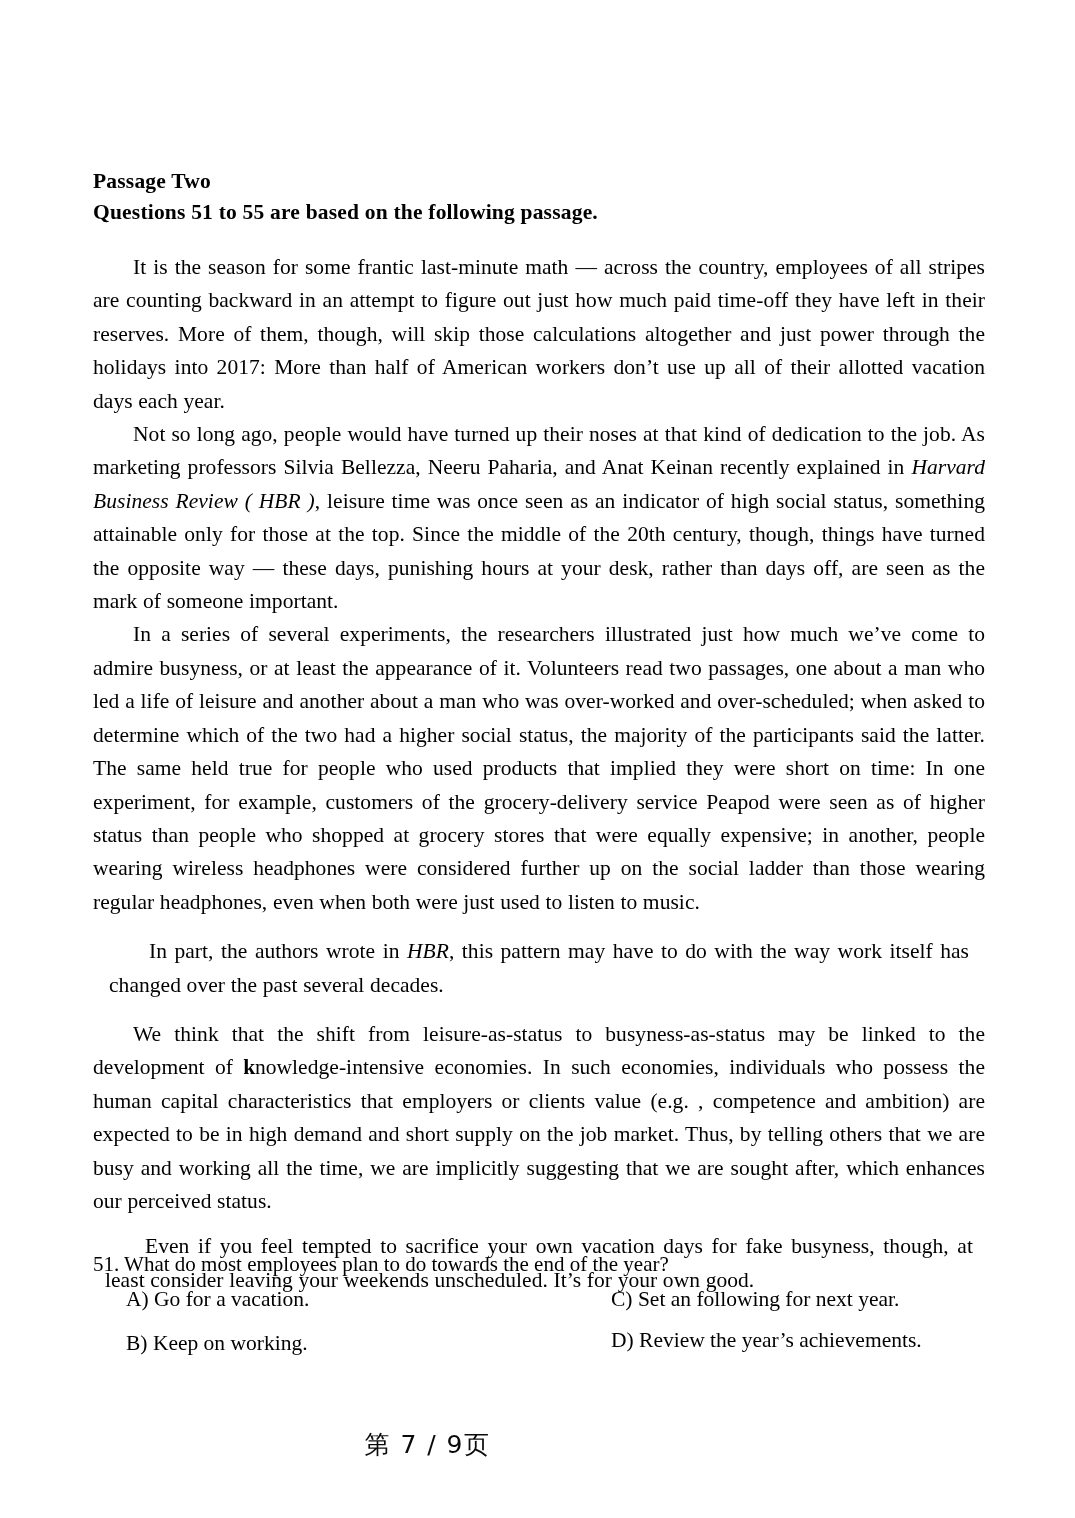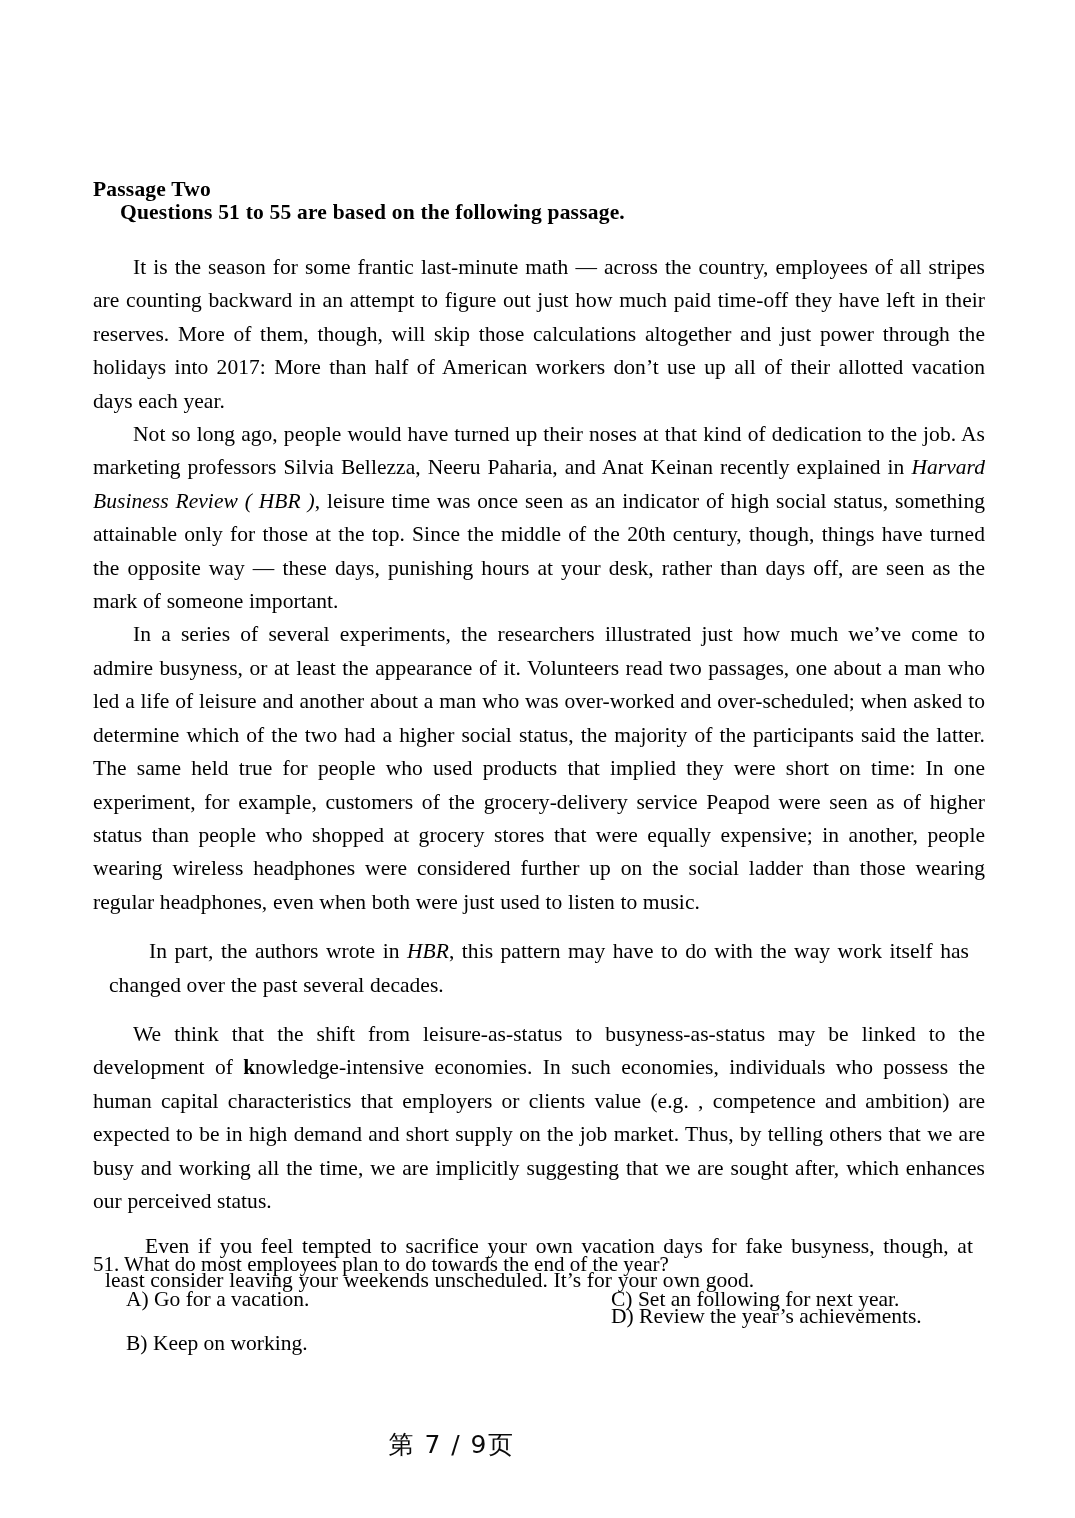--- a/index.html
+++ b/index.html
@@ -72,7 +72,6 @@
 
   #passage-label {
     top: 165px;
-    margin-top: 8px;
   }
 
   #questions-range {

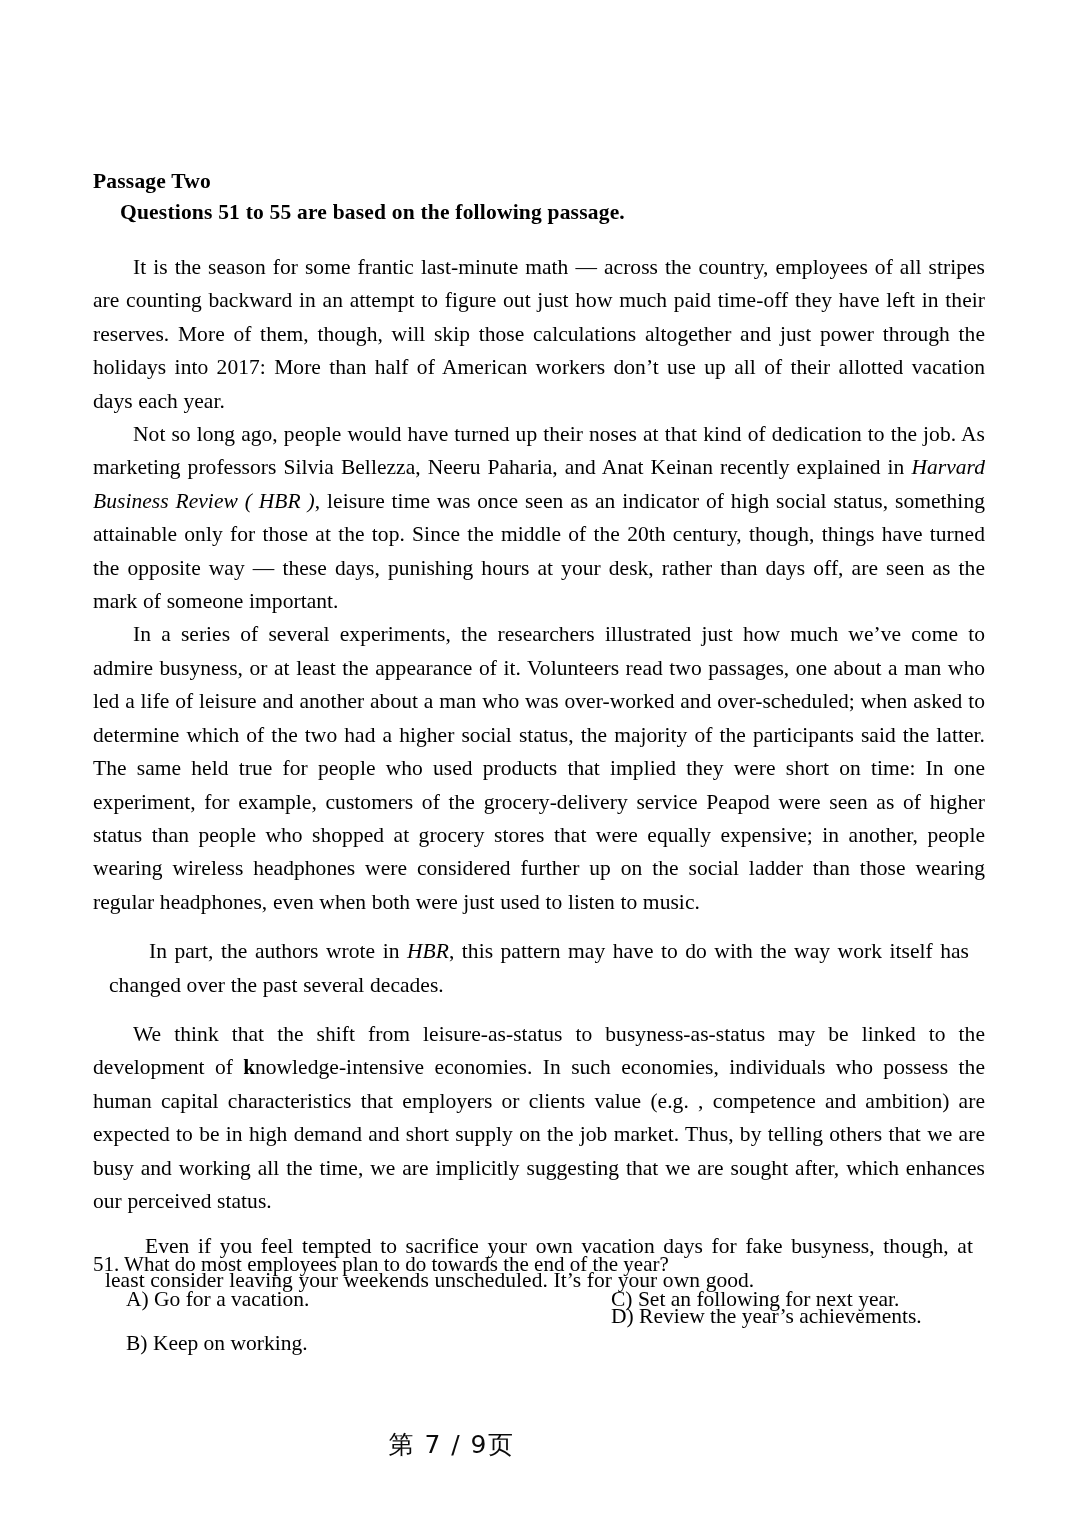--- a/index.html
+++ b/index.html
@@ -76,7 +76,6 @@
 
   #questions-range {
     top: 196px;
-    margin-left: 27px;
   }
 
   #passage-body {

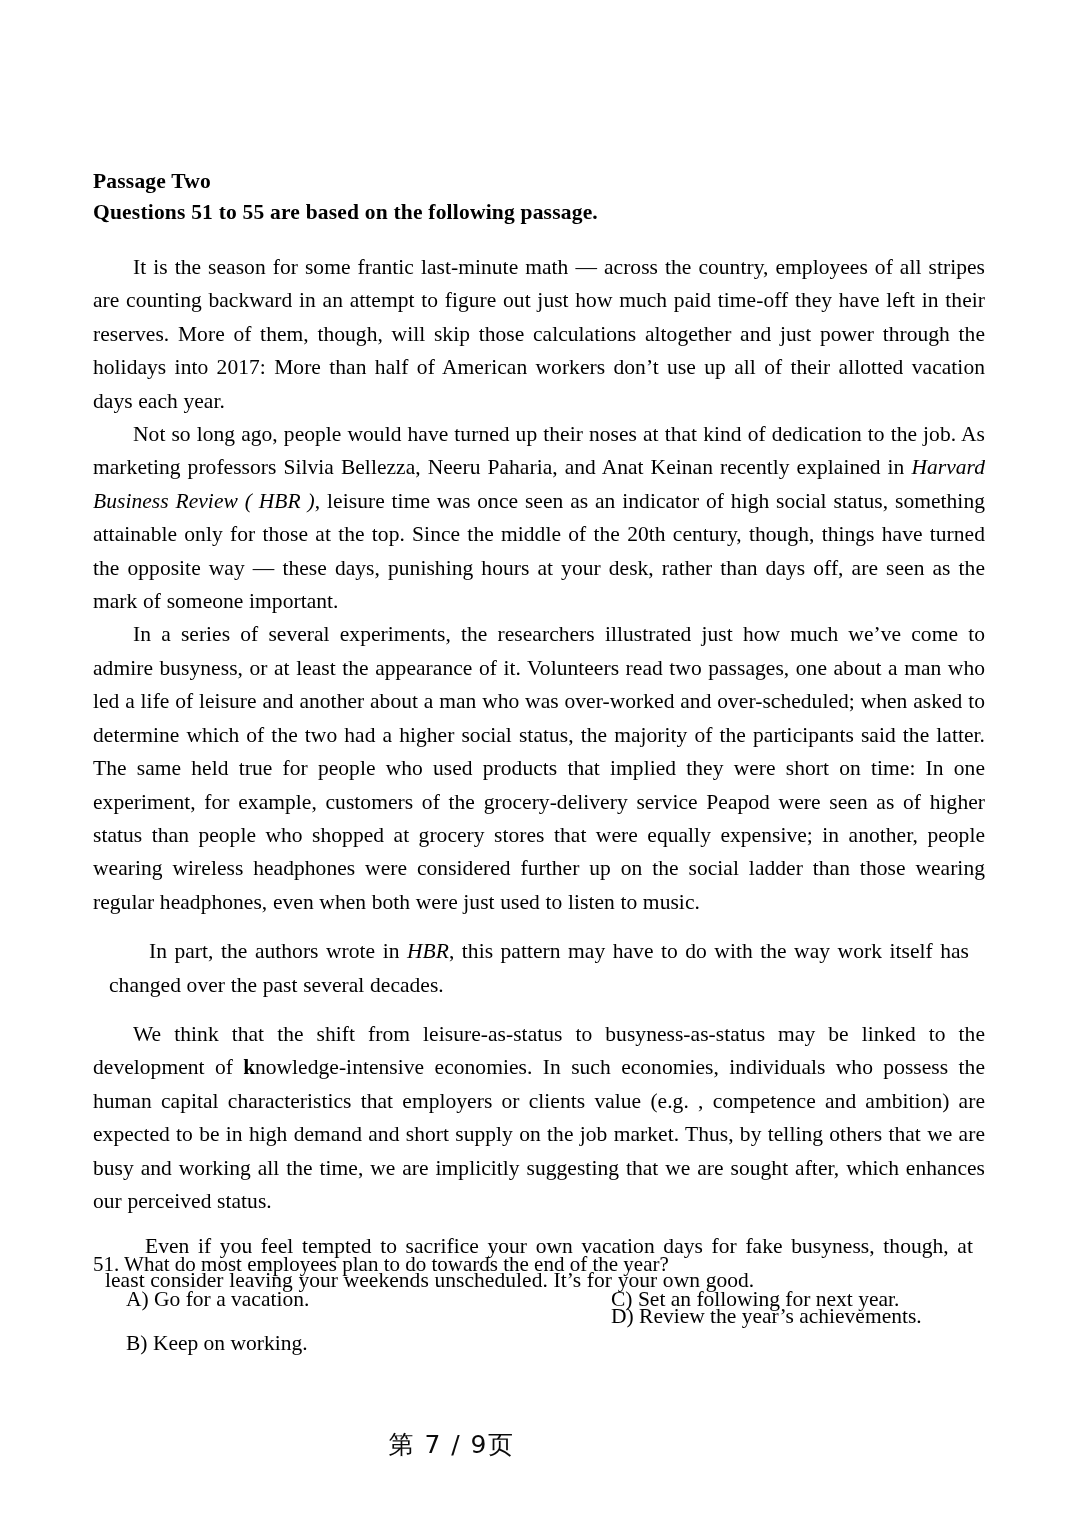--- a/index.html
+++ b/index.html
@@ -106,7 +106,7 @@
   .opt-a { left: 33px;  top: 0px; }
   .opt-b { left: 33px;  top: 44px; }
   .opt-c { left: 518px; top: 0px; }
-  .opt-d { left: 518px; top: 17px; }
+  .opt-d { left: 518px; top: 41px; }
 
   #footer {
     position: absolute;

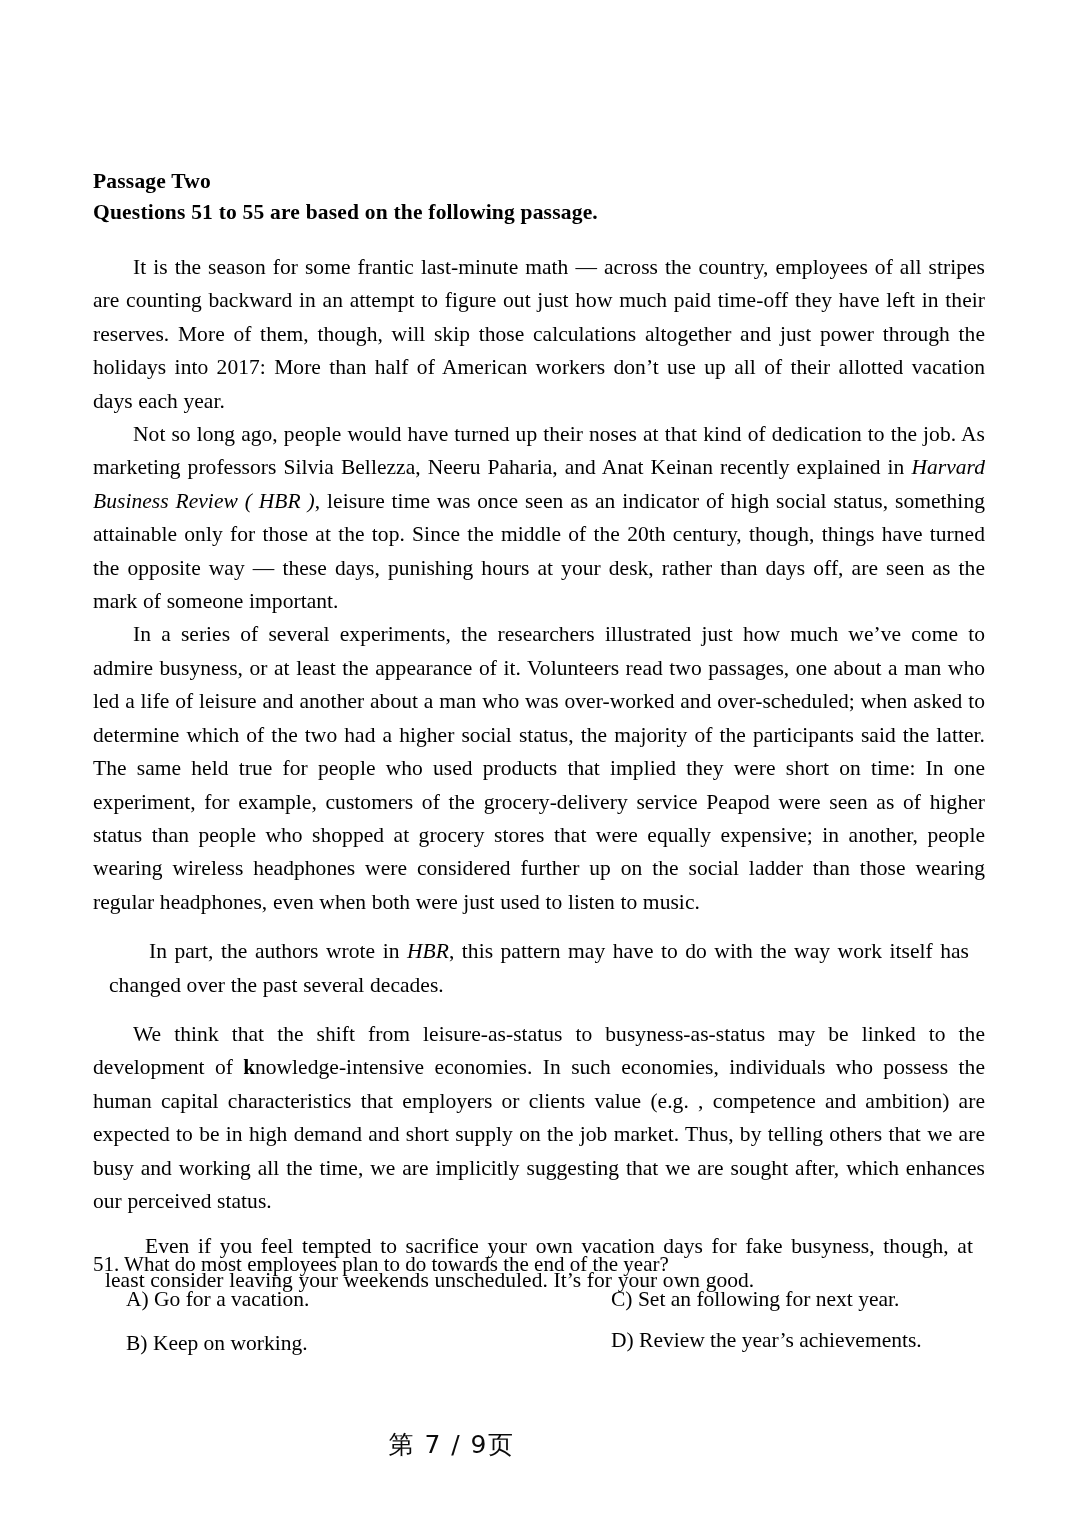--- a/index.html
+++ b/index.html
@@ -118,7 +118,6 @@
     font-size: 25px;
     letter-spacing: 1.5px;
     color: #0a0a0a;
-    padding-left: 24px;
   }
 </style>
 </head>

